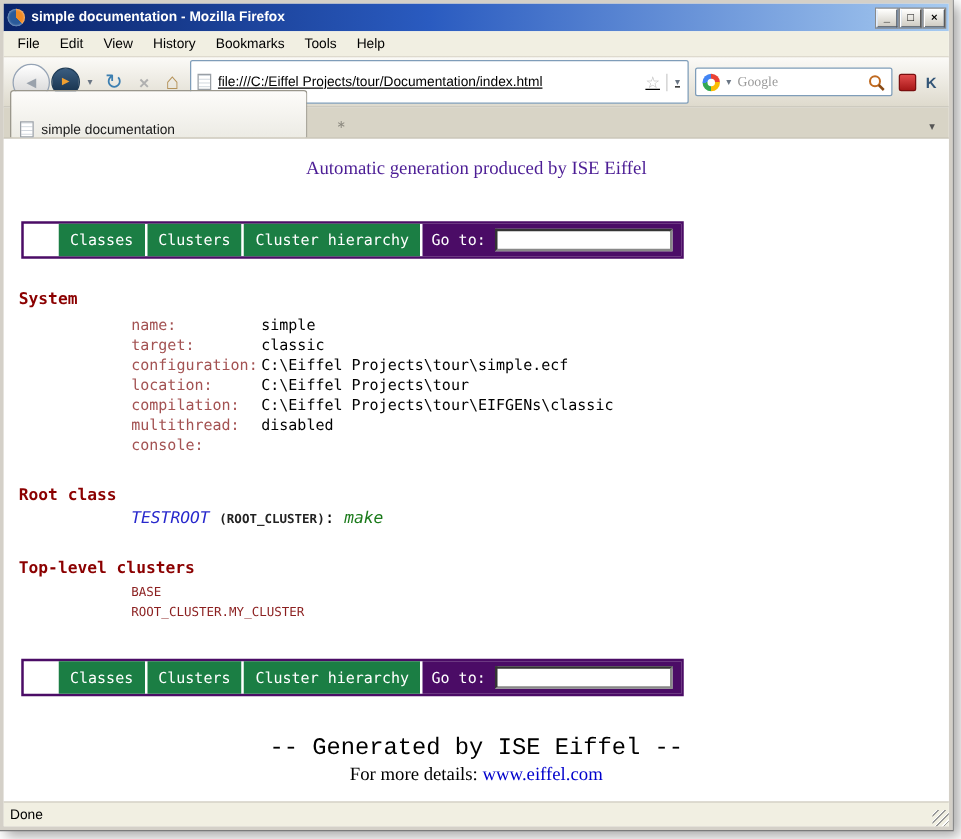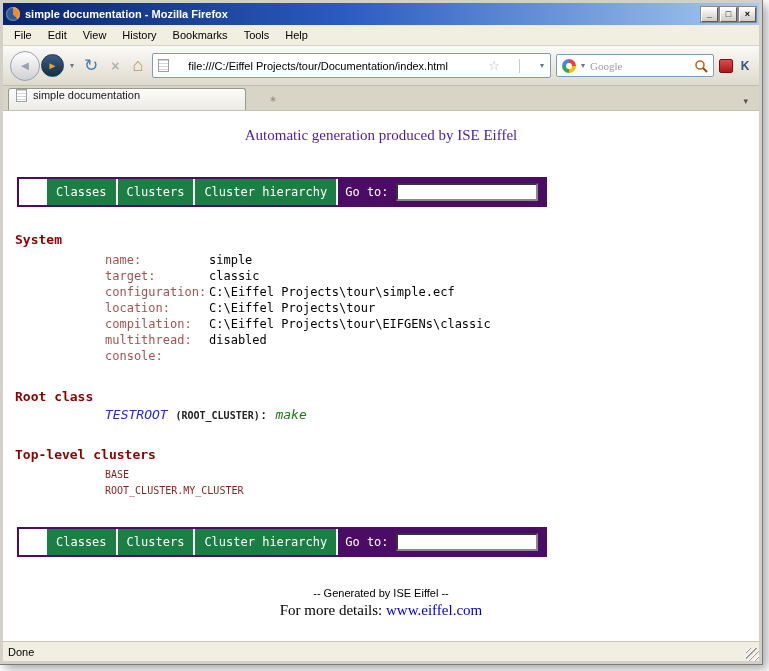--- a/index.html
+++ b/index.html
@@ -44,9 +44,9 @@
   .btn-stop{ color:#b0b0b0; font-size:14px; font-weight:bold; padding:0 4px; }
   .btn-home{ color:#b5935a; font-size:18px; padding:0 4px; }
 
-  .addressbar{ flex:1; height:25px; background:#fff; border:1px solid #7f9db9;
-    border-radius:2px; display:flex; align-items:center; gap:19px; padding:0 5px;
-    font-size:11px; color:#000; min-width:0; }
+  .addressbar{ flex:1; height:35px; background:#fff; border:1px solid #7f9db9;
+    border-radius:2px; display:flex; align-items:center; gap:5px; padding:0 5px;
+    font-size:11px; color:#000; min-width:0;text-decoration:underline; }
   .page-icon{ width:11px; height:13px; background:#fff; border:1px solid #9aa0a6; flex:0 0 11px;
     background-image:linear-gradient(#cfd6dd 1px, transparent 1px);
     background-size:100% 3px; background-position:0 3px; }

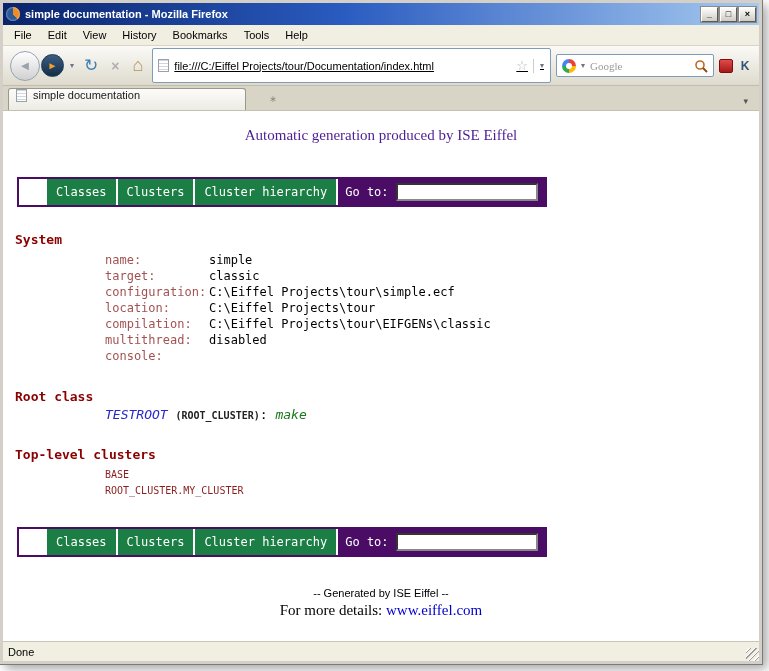--- a/index.html
+++ b/index.html
@@ -70,9 +70,9 @@
   
   .tabbar{ height:25px; flex:0 0 25px; background:#d8d4c6; border-bottom:1px solid #c4c0b2;
     display:flex; align-items:flex-end; padding:0 5px; }
-  .tab{ height:22px; width:238px; background:linear-gradient(#fdfcfa,#ecebe4);
+  .tab{ height:38px; width:238px; background:linear-gradient(#fdfcfa,#ecebe4);
     border:1px solid #9a978c; border-bottom:none; border-radius:3px 3px 0 0;
-    display:flex; align-items:flex-start; gap:6px; padding:0 7px; font-size:11px; color:#1a1a1a; }
+    display:flex; align-items:flex-end; gap:6px; padding:0 7px; font-size:11px; color:#1a1a1a; }
   .tab-stub{ height:18px; width:26px; margin-left:14px; margin-bottom:2px;
     display:flex; align-items:center; justify-content:center; color:#8d8a80; font-size:9px; }
   .tab-overflow{ margin-left:auto; color:#555; font-size:9px; padding:0 6px 4px 0; }

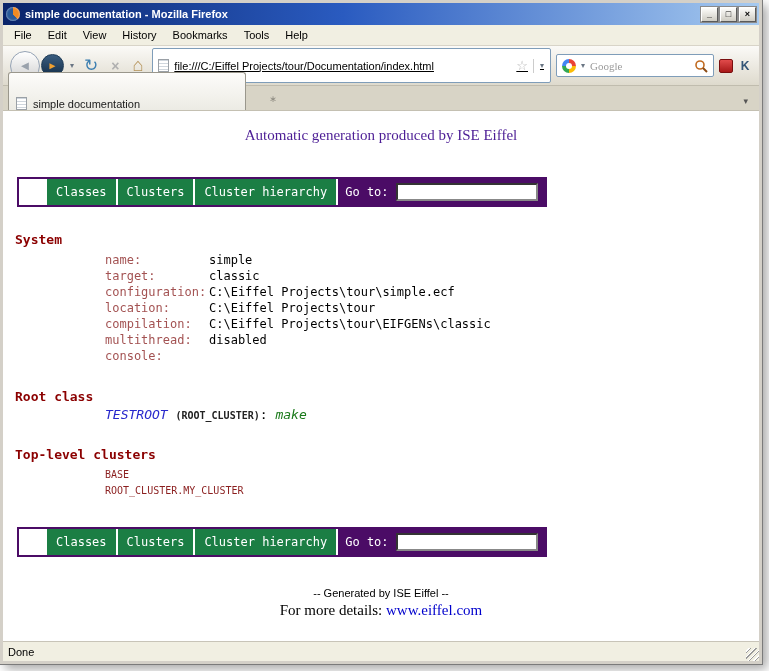--- a/index.html
+++ b/index.html
@@ -107,7 +107,7 @@
   .clusters-list{ margin:5px 0 0 62px; font-size:10px; font-weight:normal; line-height:16px; }
   .cluster-item{ color:#8b1f1f; cursor:pointer; }
 
-  .footer-line1{ font-family:Liberation Sans, sans-serif; font-size:11px; text-align:center;
+  .footer-line1{ font-family:Liberation Mono, monospace; font-size:19px; text-align:center;
     margin-top:30px; padding-right:12px; }
   .footer-line2{ font-family:"Liberation Serif",serif; font-size:15px; text-align:center;
     margin-top:3px; padding-right:12px; }

